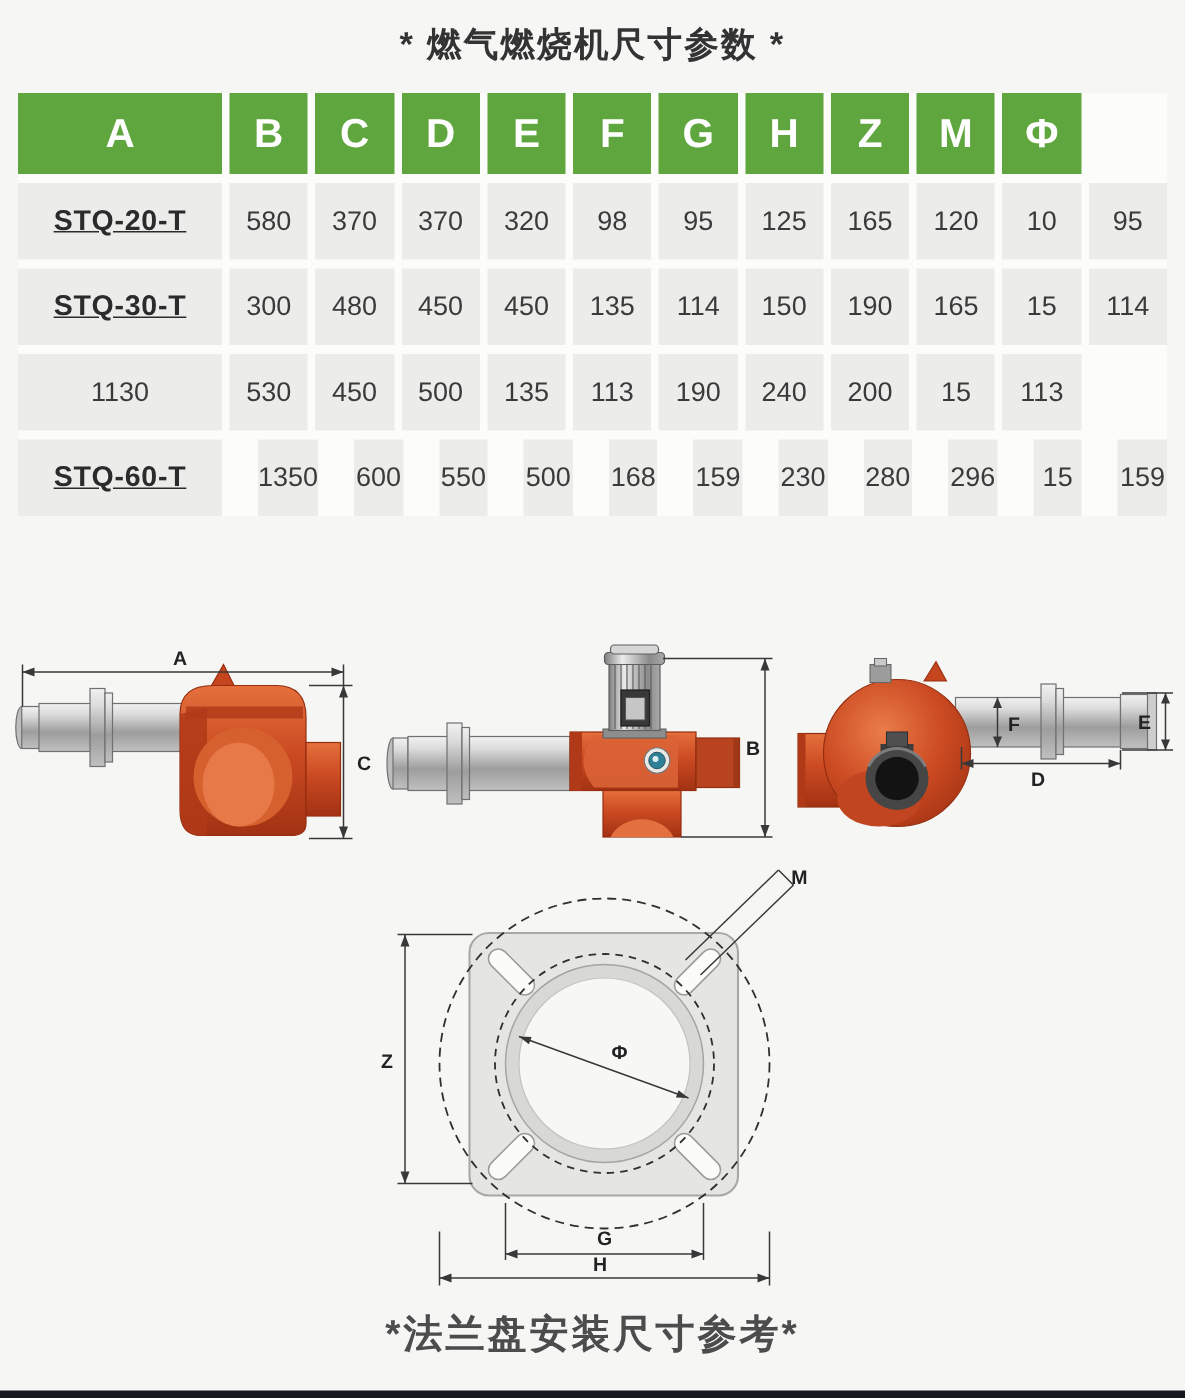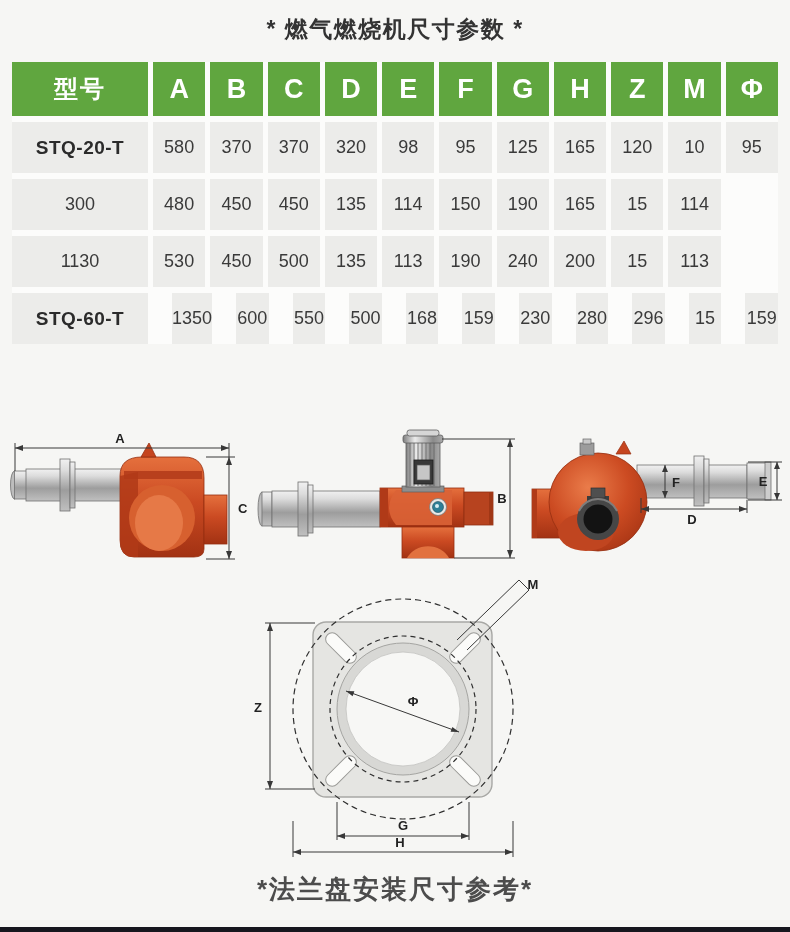--- a/index.html
+++ b/index.html
@@ -75,7 +75,6 @@
 
 <div class="spec-table" id="spec-table">
     <div class="trow">
-      <div class="cell th th-model">型号</div>
       <div class="cell th">A</div>
       <div class="cell th">B</div>
       <div class="cell th">C</div>

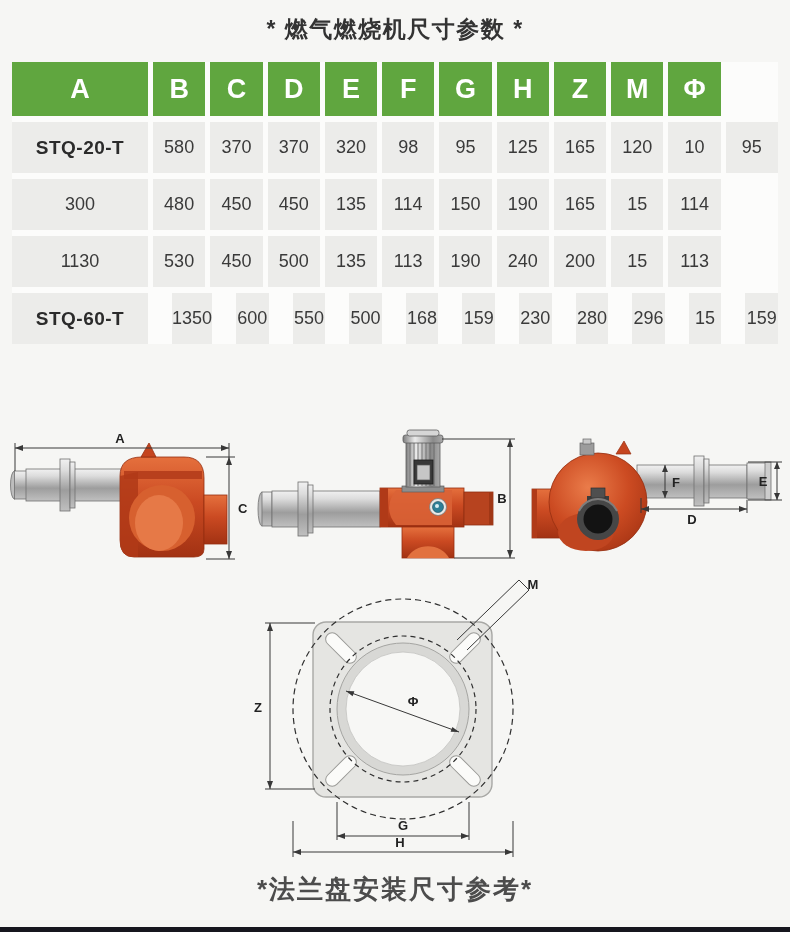--- a/index.html
+++ b/index.html
@@ -23,7 +23,7 @@
   .th { background:#60a63f; color:#fff; font-weight:bold; font-size:27px; height:54px; }
   .th-model { font-size:24px; letter-spacing:2px; }
   .td { background:#ececea; color:#3a3a3a; font-size:18px; height:51px; }
-  .td-model { font-weight:bold; font-size:19px; color:#2b2b2b; letter-spacing:0.5px; }
+  .td-model { font-weight:bold; font-size:19px; color:#2b2b2b; letter-spacing:0.5px;text-decoration:underline; }
   .drawing { position:absolute; }
   #side-view   { left:8px;   top:432px; }
   #top-view    { left:256px; top:426px; }

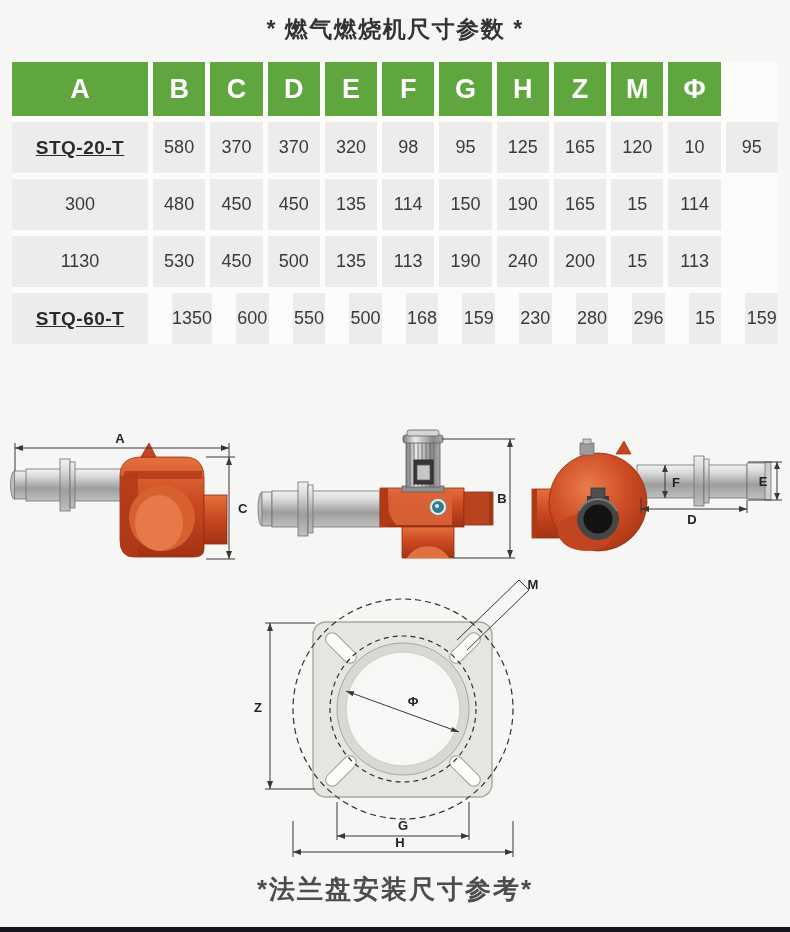--- a/index.html
+++ b/index.html
@@ -102,6 +102,7 @@
       <div class="cell td">95</div>
     </div>
     <div class="trow">
+      <div class="cell td td-model">STQ-30-T</div>
       <div class="cell td">300</div>
       <div class="cell td">480</div>
       <div class="cell td">450</div>

